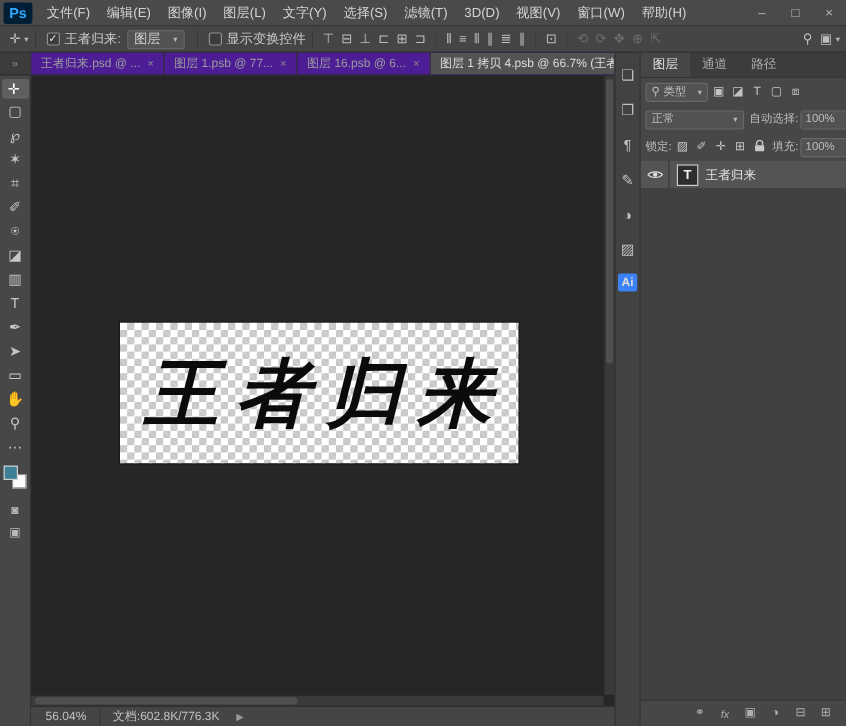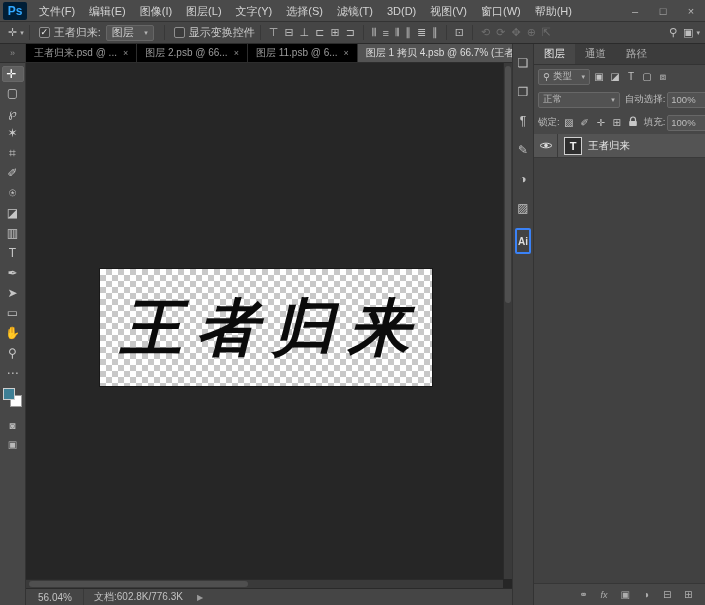--- a/index.html
+++ b/index.html
@@ -40,7 +40,7 @@
   .btool{width:20px;height:16px;display:flex;align-items:center;justify-content:center;color:#b9b9b9;font-size:10px;margin-top:6px}
 
   .centercol{flex:1;display:flex;flex-direction:column;min-width:0}
-  .tabbar{height:19px;background:#000000;display:flex;border-bottom:1px solid #2d2d2d;overflow:hidden}
+  .tabbar{height:19px;background:#4c1d95;display:flex;border-bottom:1px solid #2d2d2d;overflow:hidden}
   .tab{display:flex;align-items:center;gap:6px;padding:0 8px;font-size:10px;color:#9d9d9d;border-right:1px solid #2d2d2d;white-space:nowrap}
   .tab.active{background:#535353;color:#dedede}
   .tclose{color:#8a8a8a;font-size:9px}

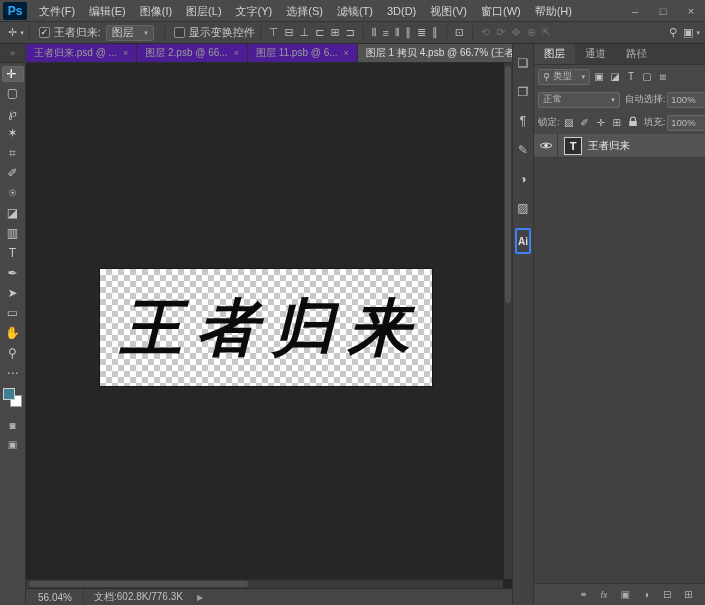--- a/index.html
+++ b/index.html
@@ -194,7 +194,7 @@
             <span class="tclose">×</span>
         </div>
         <div class="tab">
-          <span>图层 2.psb @ 66...</span>
+          <span>图层 1.psb @ 77...</span>
             <span class="tclose">×</span>
         </div>
         <div class="tab">

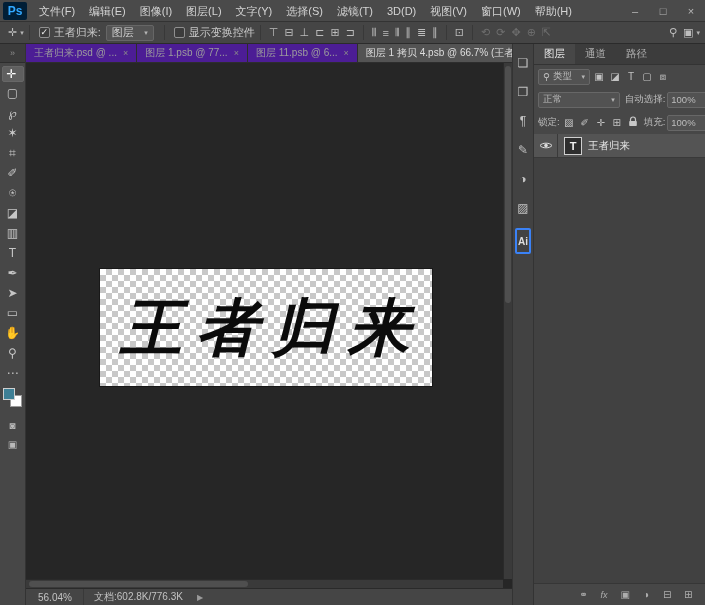--- a/index.html
+++ b/index.html
@@ -198,7 +198,7 @@
             <span class="tclose">×</span>
         </div>
         <div class="tab">
-          <span>图层 11.psb @ 6...</span>
+          <span>图层 16.psb @ 6...</span>
             <span class="tclose">×</span>
         </div>
         <div class="tab active">

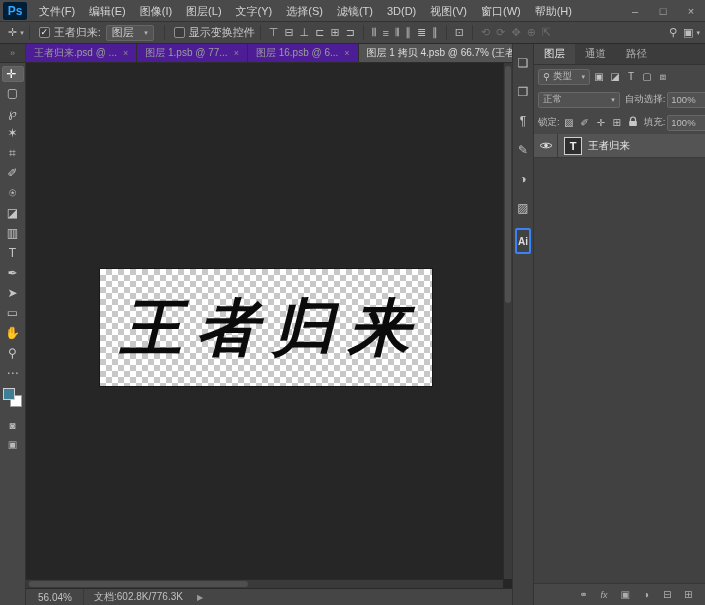--- a/index.html
+++ b/index.html
@@ -66,7 +66,7 @@
   .rightcol{width:193px;display:flex;min-height:0}
   .dockstrip{width:25px;background:#424242;border-left:1px solid #333;border-right:1px solid #333;display:flex;flex-direction:column;align-items:center;padding-top:10px;gap:11px}
   .dicon{width:20px;height:18px;display:flex;align-items:center;justify-content:center;color:#c2c2c2;font-size:12px}
-  .dicon.ai{font-size:10px;font-weight:bold;color:#dcdcdc;border:2px solid #3b82f6;border-radius:2px;width:16px;height:26px}
+  .dicon.ai{font-size:10px;font-weight:bold;color:#dcdcdc;border:7px solid #3b82f6;border-radius:2px;width:16px;height:15px}
 
   .layers{flex:1;background:#474747;display:flex;flex-direction:column;min-height:0}
   .ltabs{height:21px;display:flex;background:#3c3c3c;align-items:stretch;border-bottom:1px solid #333}

